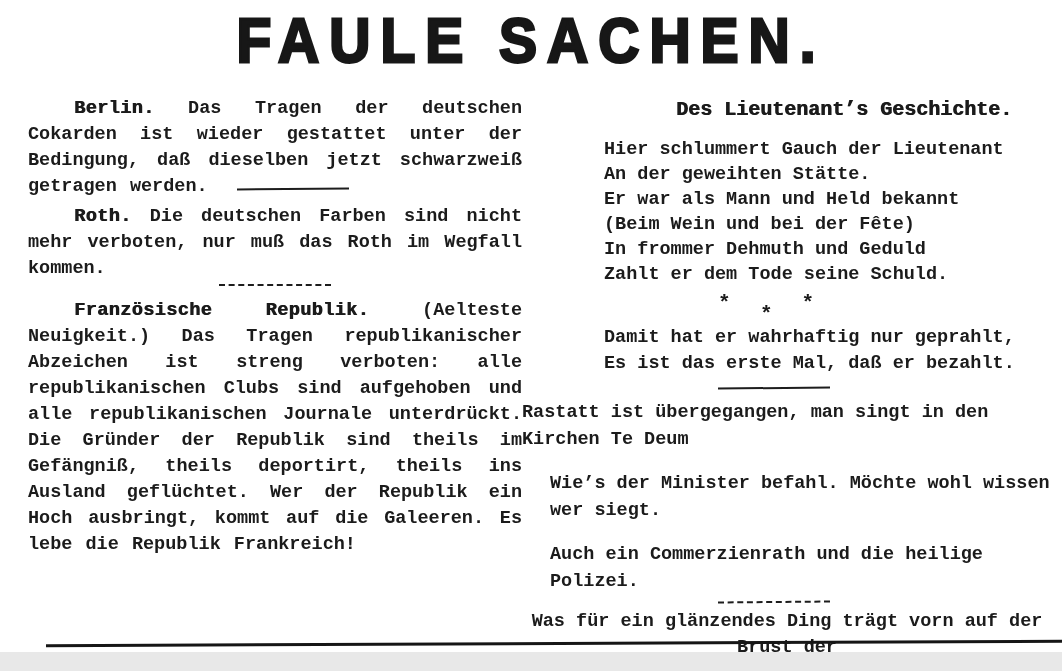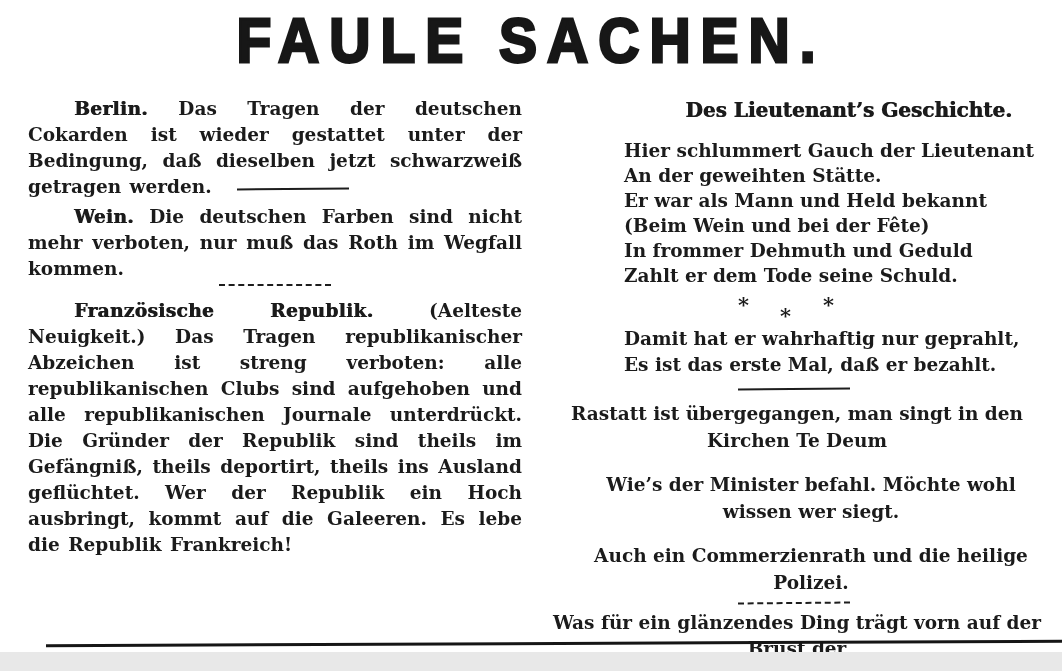--- a/index.html
+++ b/index.html
@@ -34,7 +34,7 @@
     position: absolute;
     top: 96px; left: 28px; right: 10px; bottom: 18px;
     display: flex;
-    gap: 20px;
+    font-family: Liberation Mono, monospace;
   }
   .col-left  { width: 494px; flex: none; }
   .col-right { flex: 1; min-width: 0; }

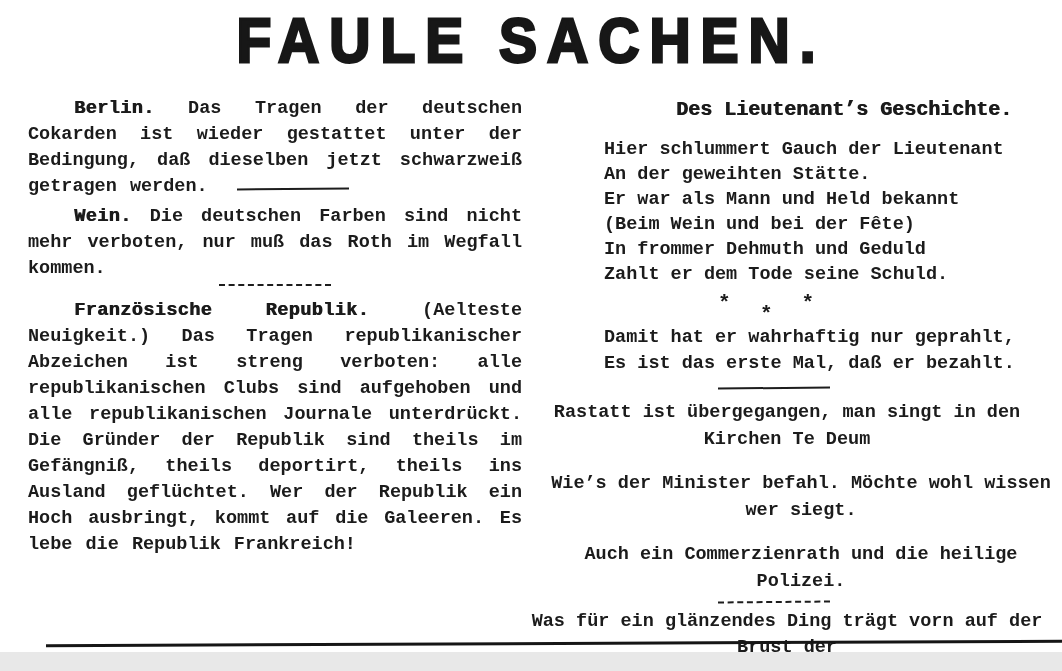--- a/index.html
+++ b/index.html
@@ -112,7 +112,7 @@
 
       <div class="rule rule-tuck"></div>
 
-      <p class="para indent" style="margin-bottom:2px"><span class="lead">Wein.</span>
+      <p class="para indent" style="margin-bottom:2px"><span class="lead">Roth.</span>
         <span>Die deutschen Farben sind nicht mehr verboten, nur muß das Roth im Wegfall kommen.</span></p>
 
 

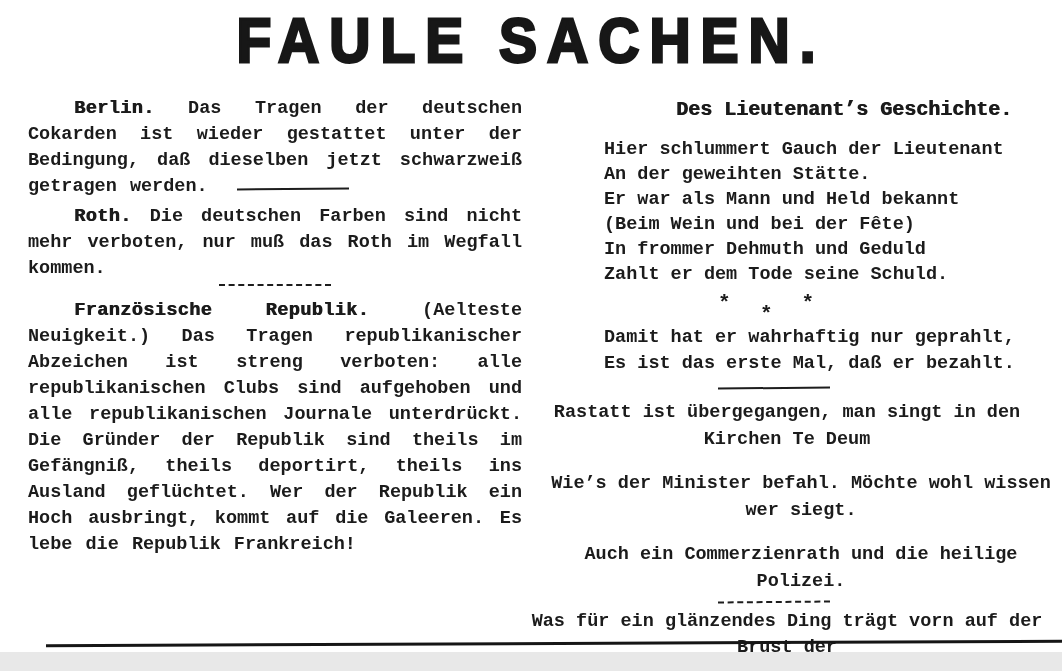--- a/index.html
+++ b/index.html
@@ -84,7 +84,7 @@
   .a2 { right: 0;   top: 0; }
   .a3 { left: 42px; top: 11px; }
   .moral p  { margin: 0 0 0 82px; font-size: 18.5px; line-height: 26px; font-weight: bold; }
-  .stanza p { margin: 0; font-size: 18.5px; line-height: 27px; font-weight: bold; text-align: center; }
+  .stanza p { margin: 0; font-size: 18.5px; line-height: 27px; font-weight: bold; }
   .stanza .ind { padding-left: 28px; margin-top: 17px; }
   .question p { margin: 0; font-size: 18.5px; line-height: 26px; font-weight: bold; text-align: center; }
 

